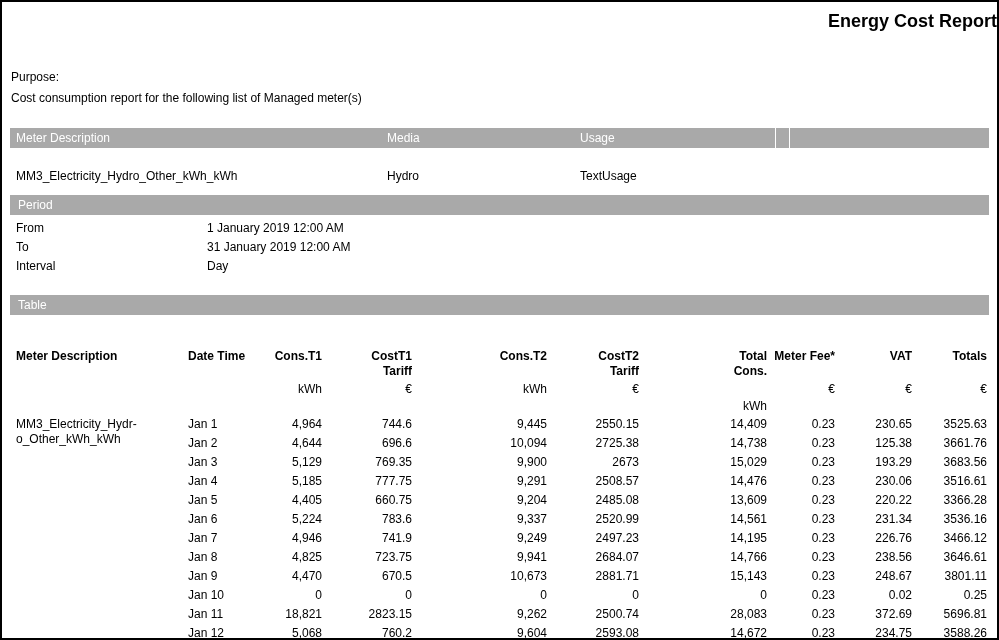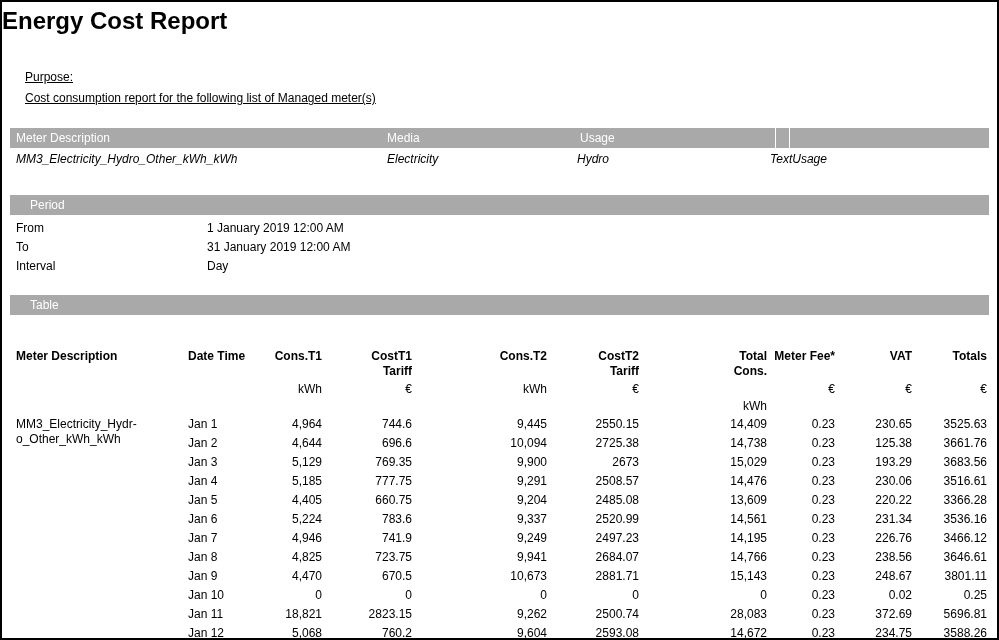--- a/index.html
+++ b/index.html
@@ -16,8 +16,8 @@
     overflow:hidden;
   }
   .title {
-    font-size:24px; font-weight:bold;
-    text-align:left;
+    font-size:18px; font-weight:bold;
+    text-align:right;
     padding-top:8px;
     line-height:22px;
   }

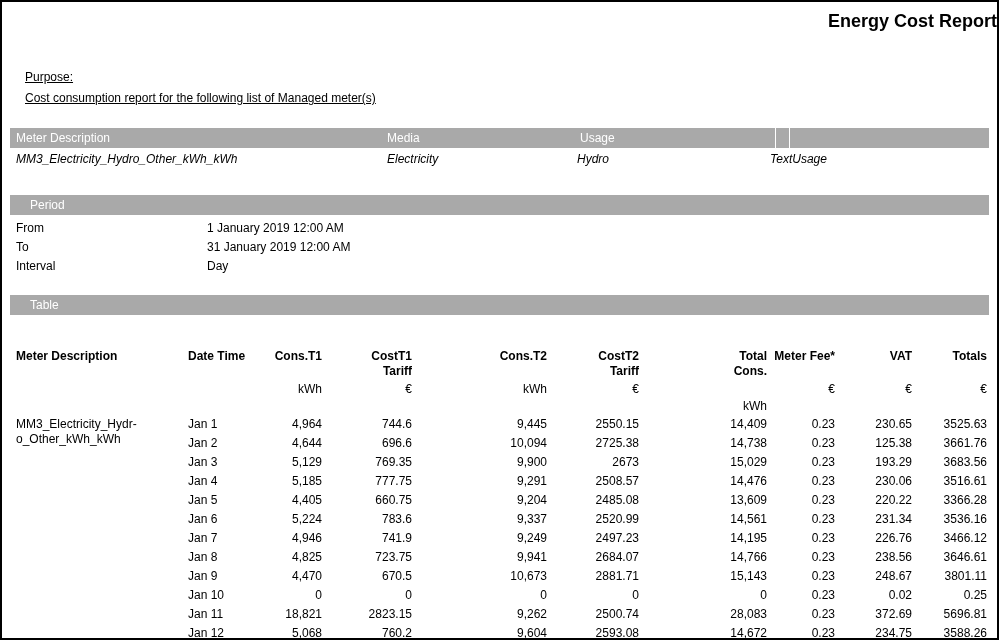--- a/index.html
+++ b/index.html
@@ -21,7 +21,7 @@
     padding-top:8px;
     line-height:22px;
   }
-  .purpose { margin:38px 0 0 23px; font-size:12px; line-height:15px;text-decoration:underline; }
+  .purpose { margin:38px 0 0 9px; font-size:12px; line-height:15px; }
   .purpose-desc { margin-top:6px; }
 
   .bar {

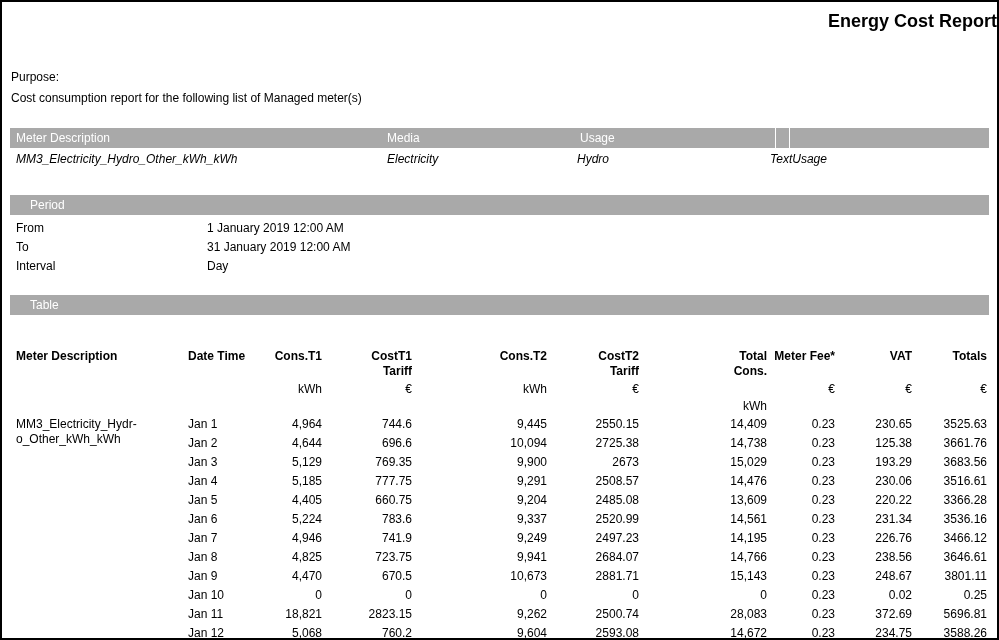--- a/index.html
+++ b/index.html
@@ -36,7 +36,7 @@
   .meter-hdr { display:flex; }
   .meter-hdr .mcol { height:20px; line-height:20px; overflow:hidden; }
   .meter-row { display:flex; color:#000; }
-  .meter-row .mcol { height:20px; line-height:20px; padding-top:1px;font-style:italic; }
+  .meter-row .mcol { height:20px; line-height:20px; padding-top:18px; }
   .mc1 { width:377px; padding-left:6px; }
   .mc2 { width:190px; }
   .mc3 { width:193px; }

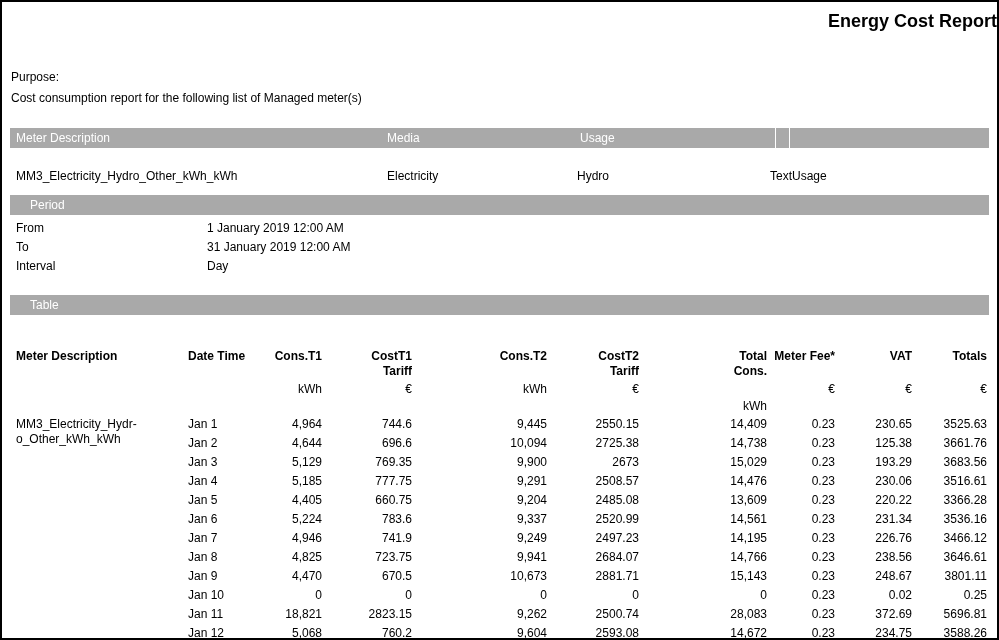--- a/index.html
+++ b/index.html
@@ -104,7 +104,6 @@
     </div>
     <div class="meter-row">
       <div class="mcol mc1">MM3_Electricity_Hydro_Other_kWh_kWh</div>
-      <div class="mcol mc2">Electricity</div>
       <div class="mcol mc3">Hydro</div>
       <div class="mcol mc4">TextUsage</div>
     </div>

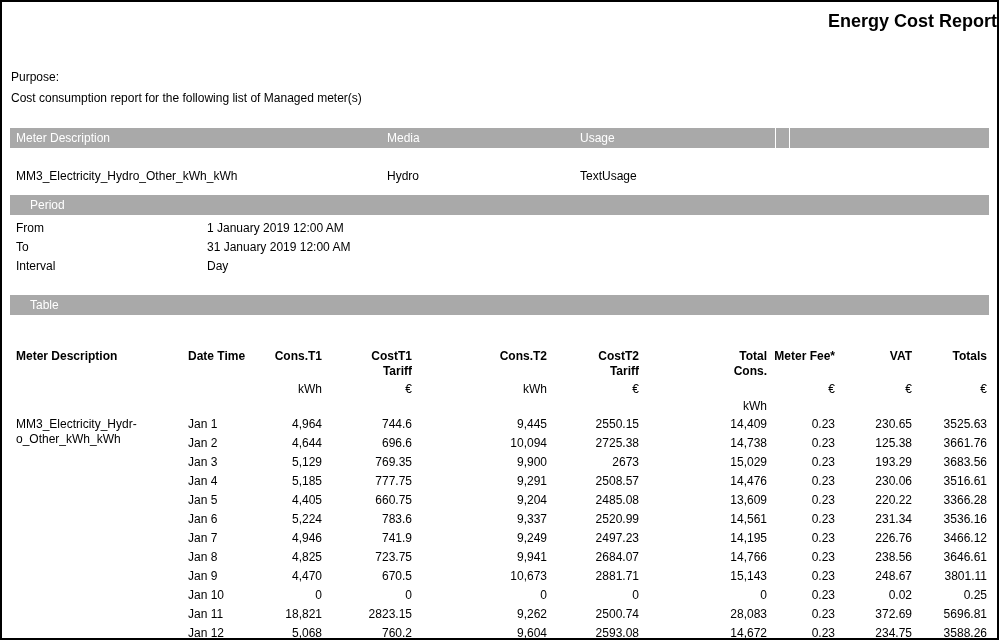--- a/index.html
+++ b/index.html
@@ -29,7 +29,7 @@
     color:var(--section-bar-text,#ffffff);
     font-size:12px; height:20px; line-height:20px;
   }
-  .full-bar { margin:0 8px; padding-left:20px; }
+  .full-bar { margin:0 8px; padding-left:8px; }
 
   
   .meter-table { margin:22px 8px 0 8px; font-size:12px; }

